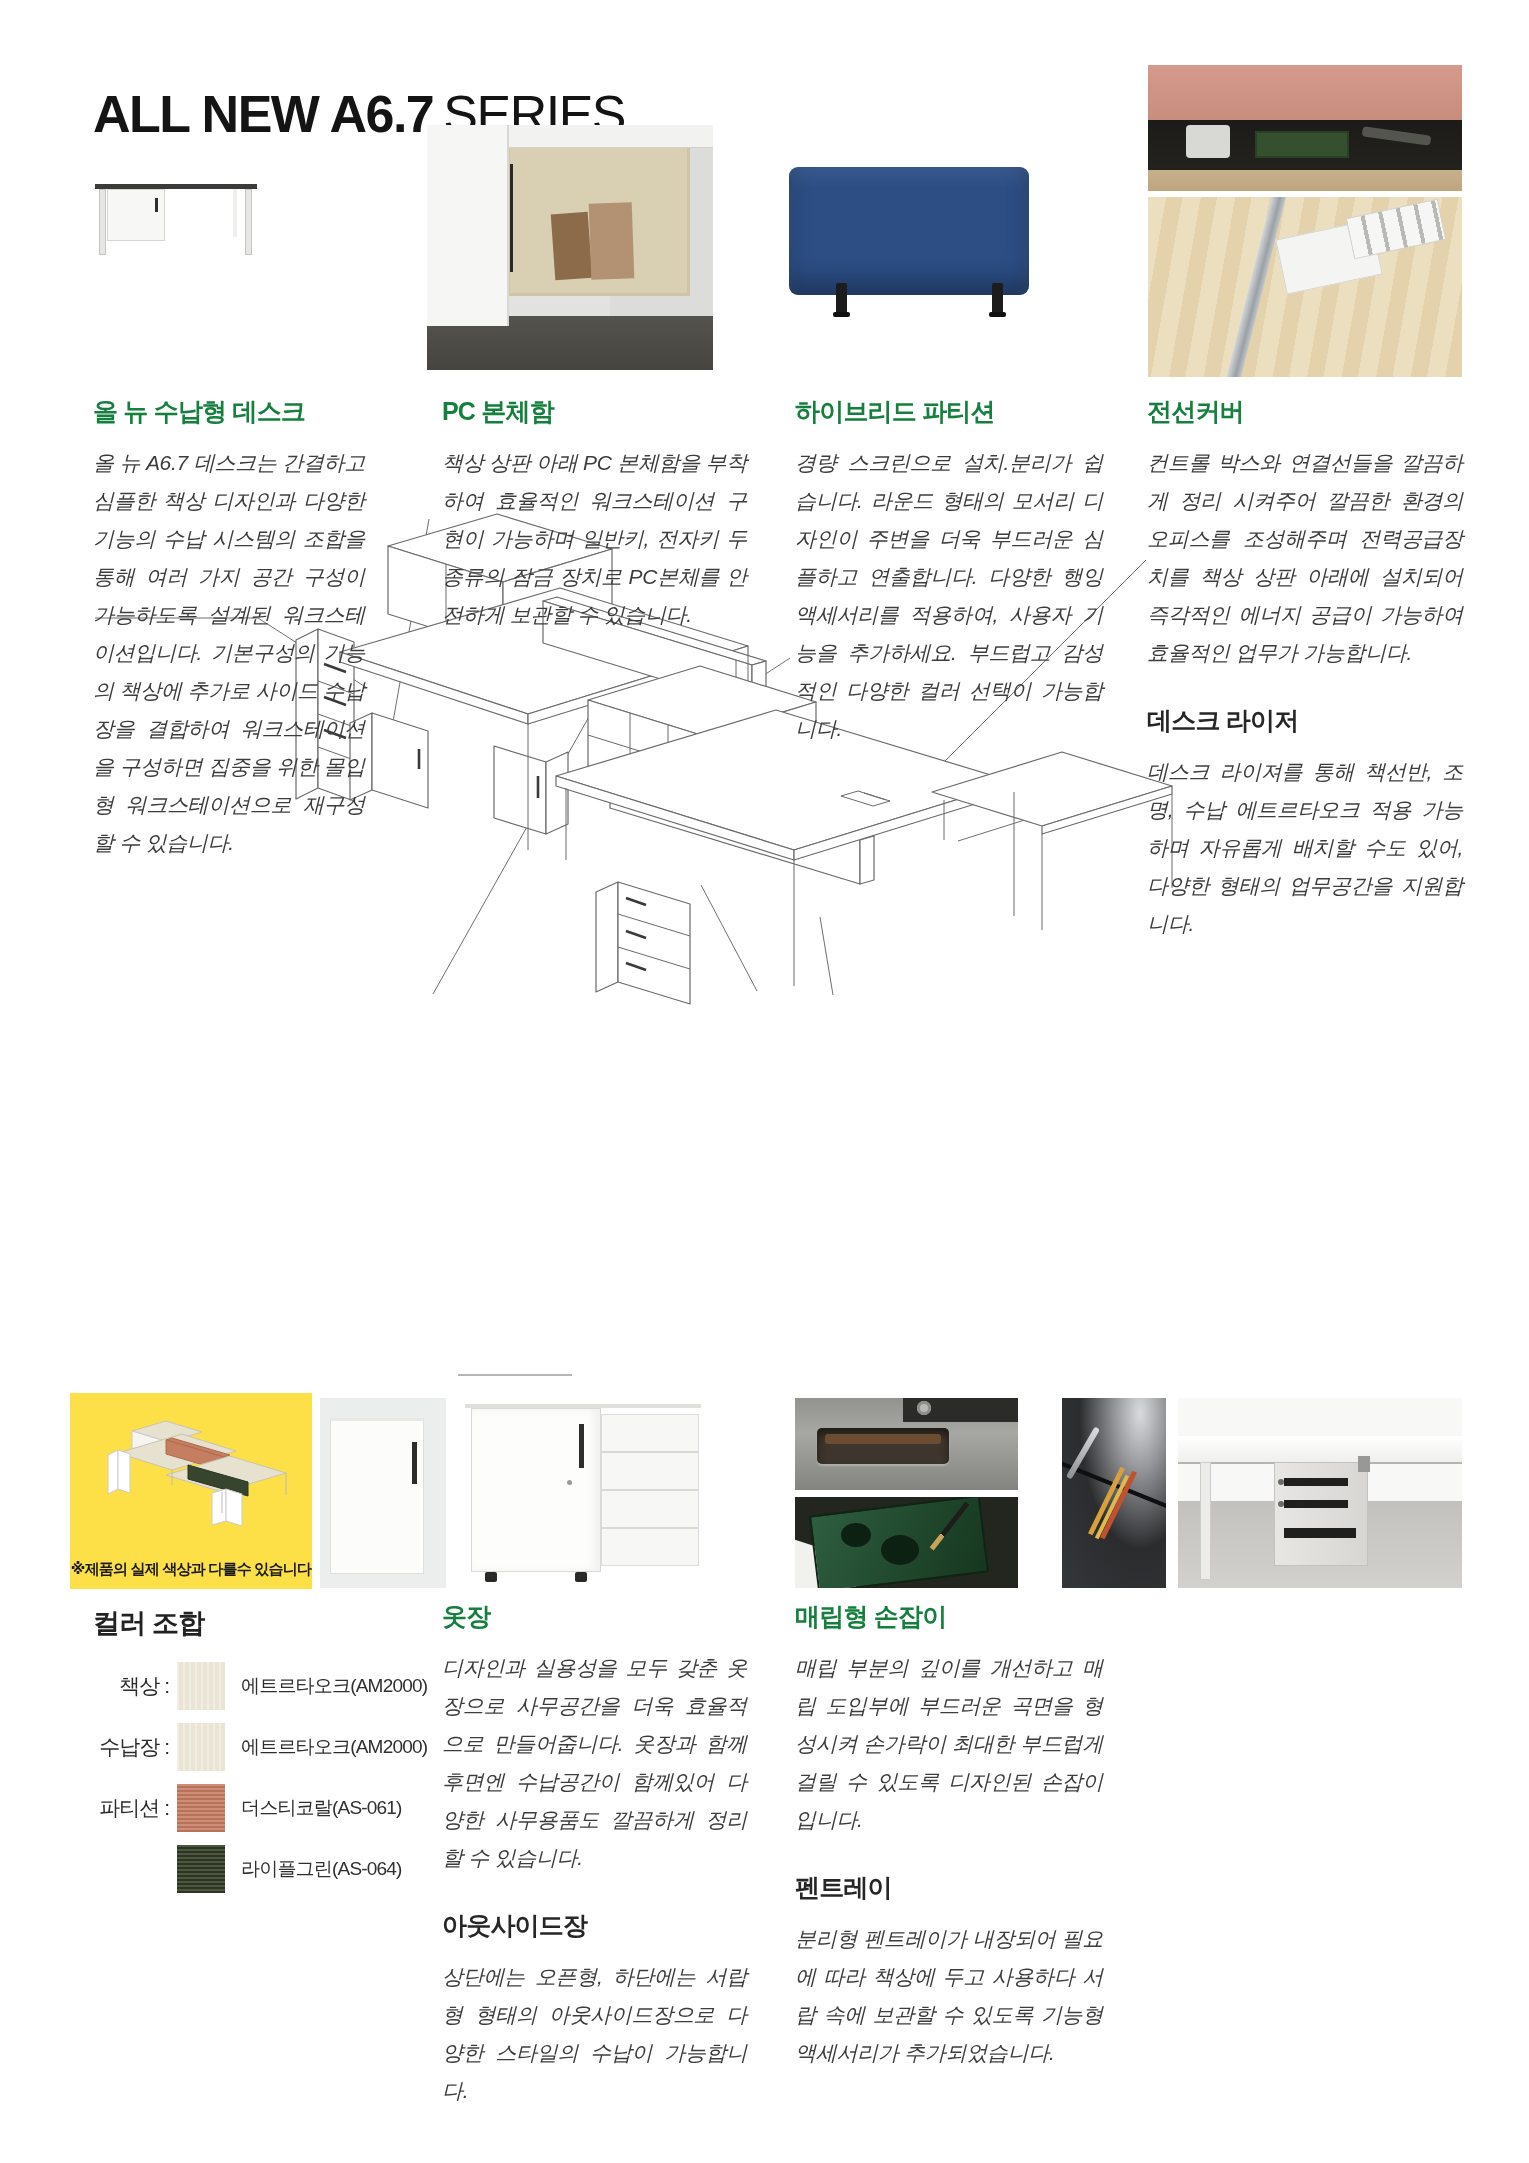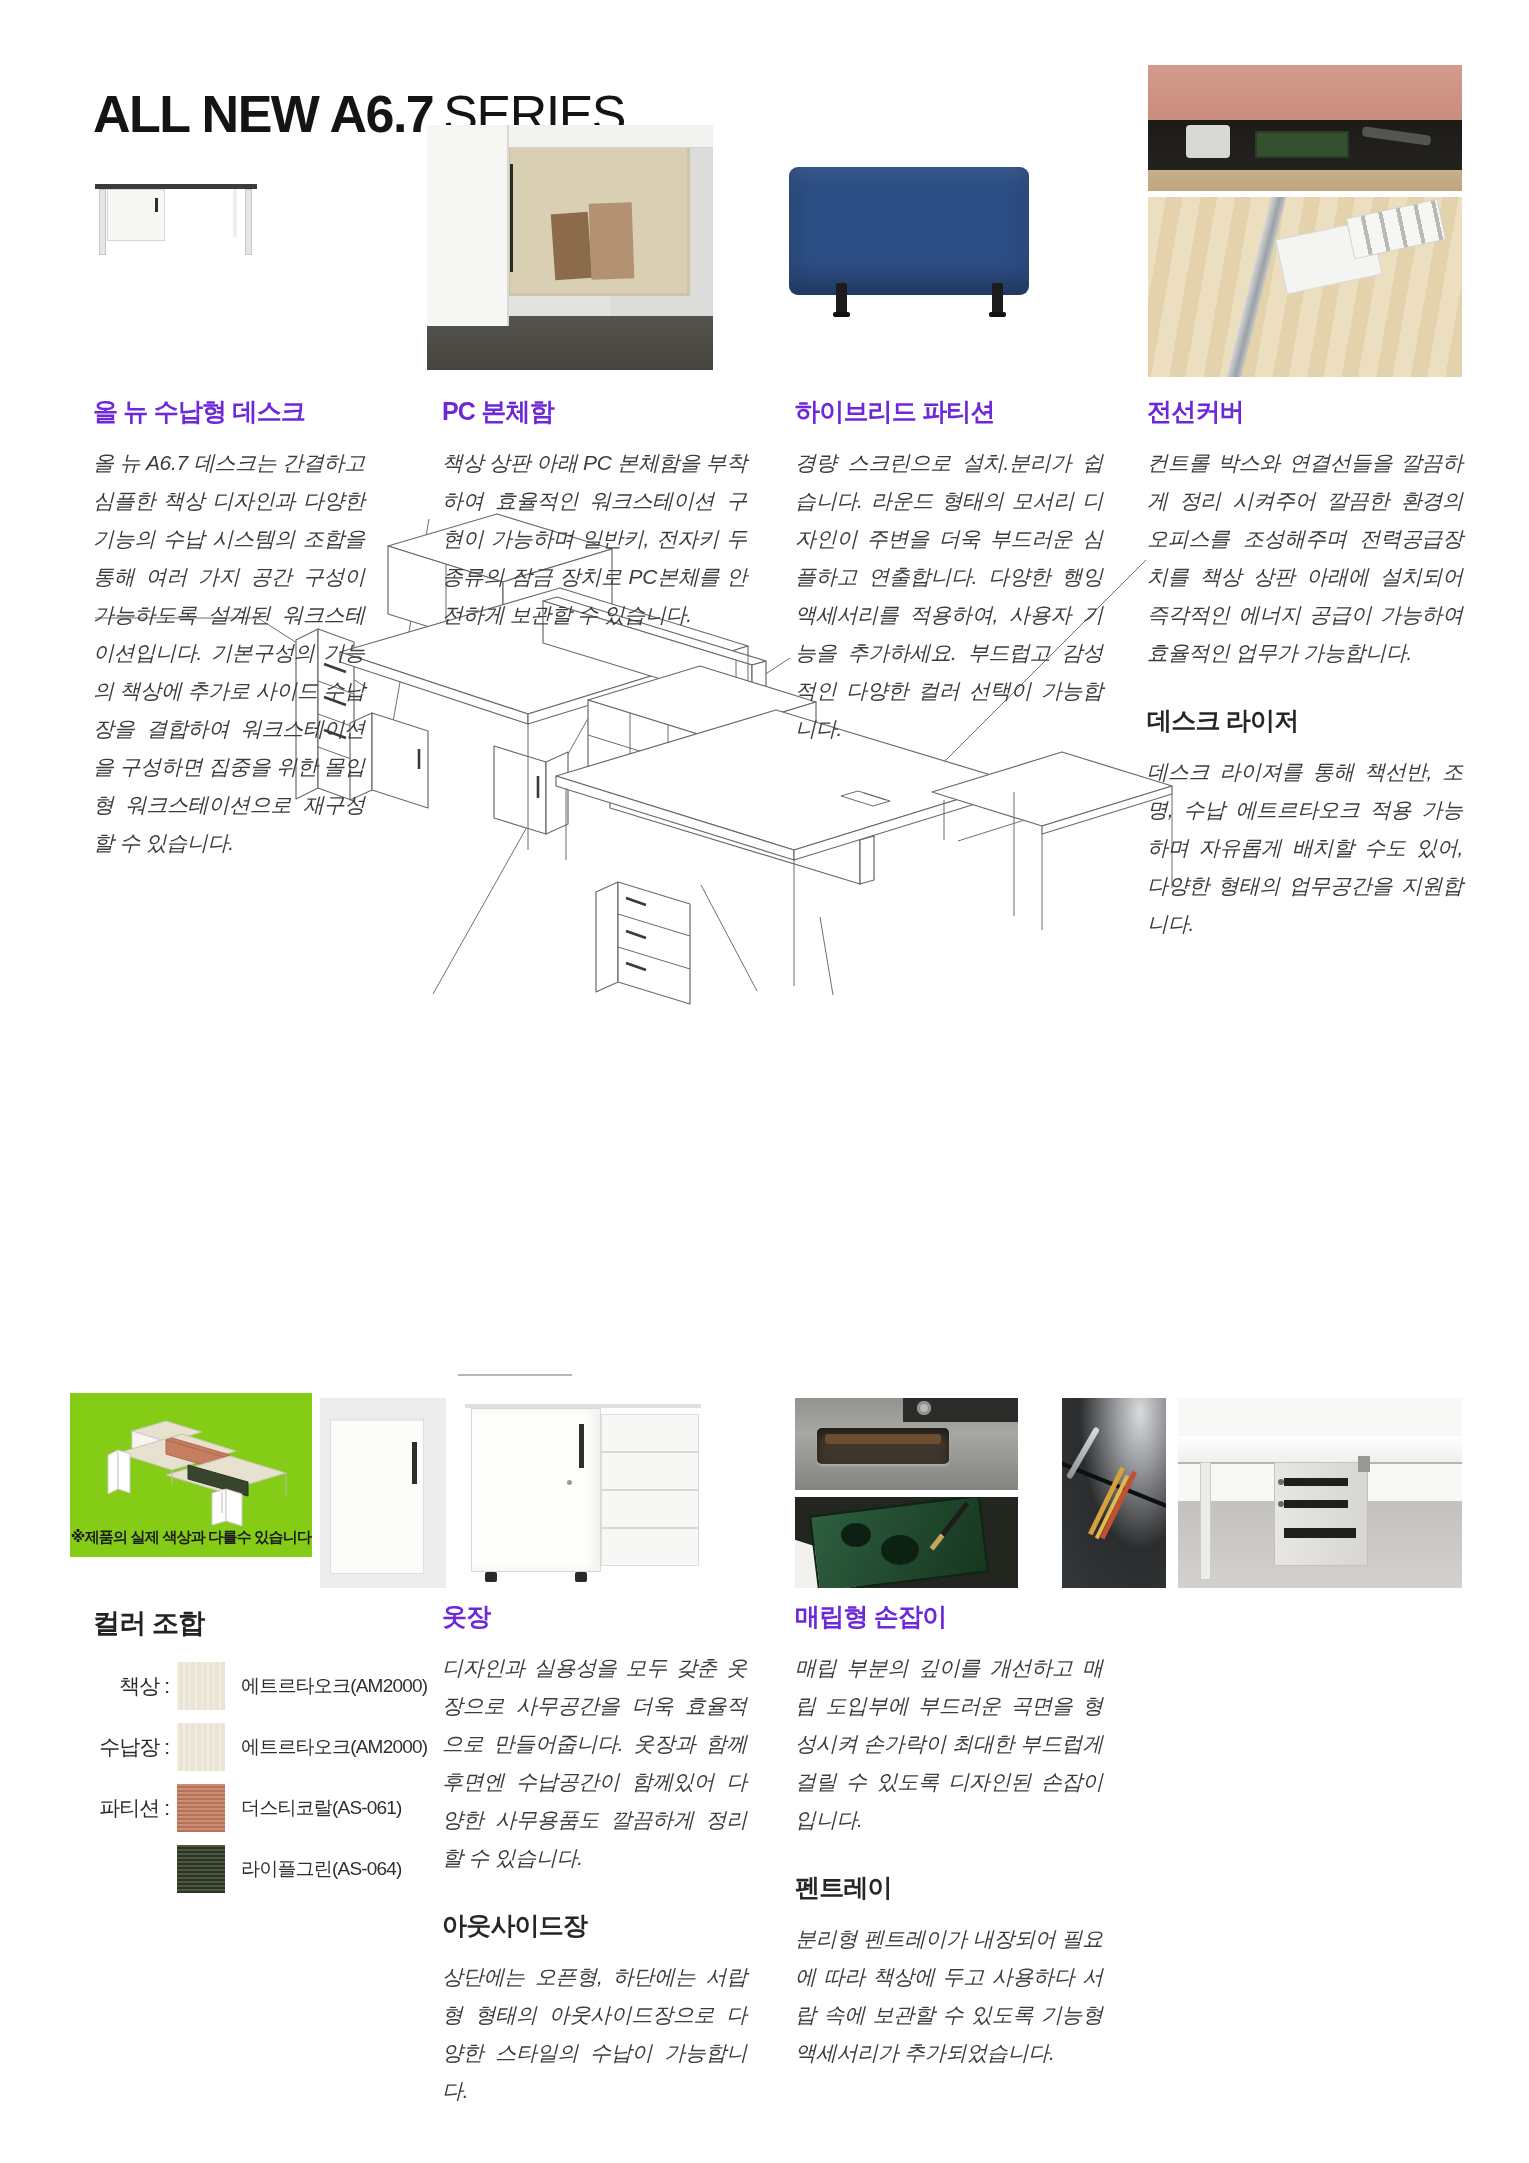--- a/index.html
+++ b/index.html
@@ -10,7 +10,7 @@
   #title{position:absolute;left:93px;top:84px;font-size:52px;letter-spacing:-1.5px;color:#141414;white-space:nowrap;}
   #title .tb{font-weight:800;}
   #title .tr{font-weight:500;margin-left:10px;}
-  .h1{font-size:25px;font-weight:700;color:#6d28d9;letter-spacing:-0.8px;}
+  .h1{font-size:25px;font-weight:700;color:#15803d;letter-spacing:-0.8px;}
   .bd{font-size:21px;line-height:38px;color:#3c3c3c;text-align:justify;word-break:break-all;
       letter-spacing:-0.3px;margin-top:16px;font-style:italic;}
   .h2{font-size:25px;font-weight:700;color:#262626;letter-spacing:-0.8px;margin-top:32px;}

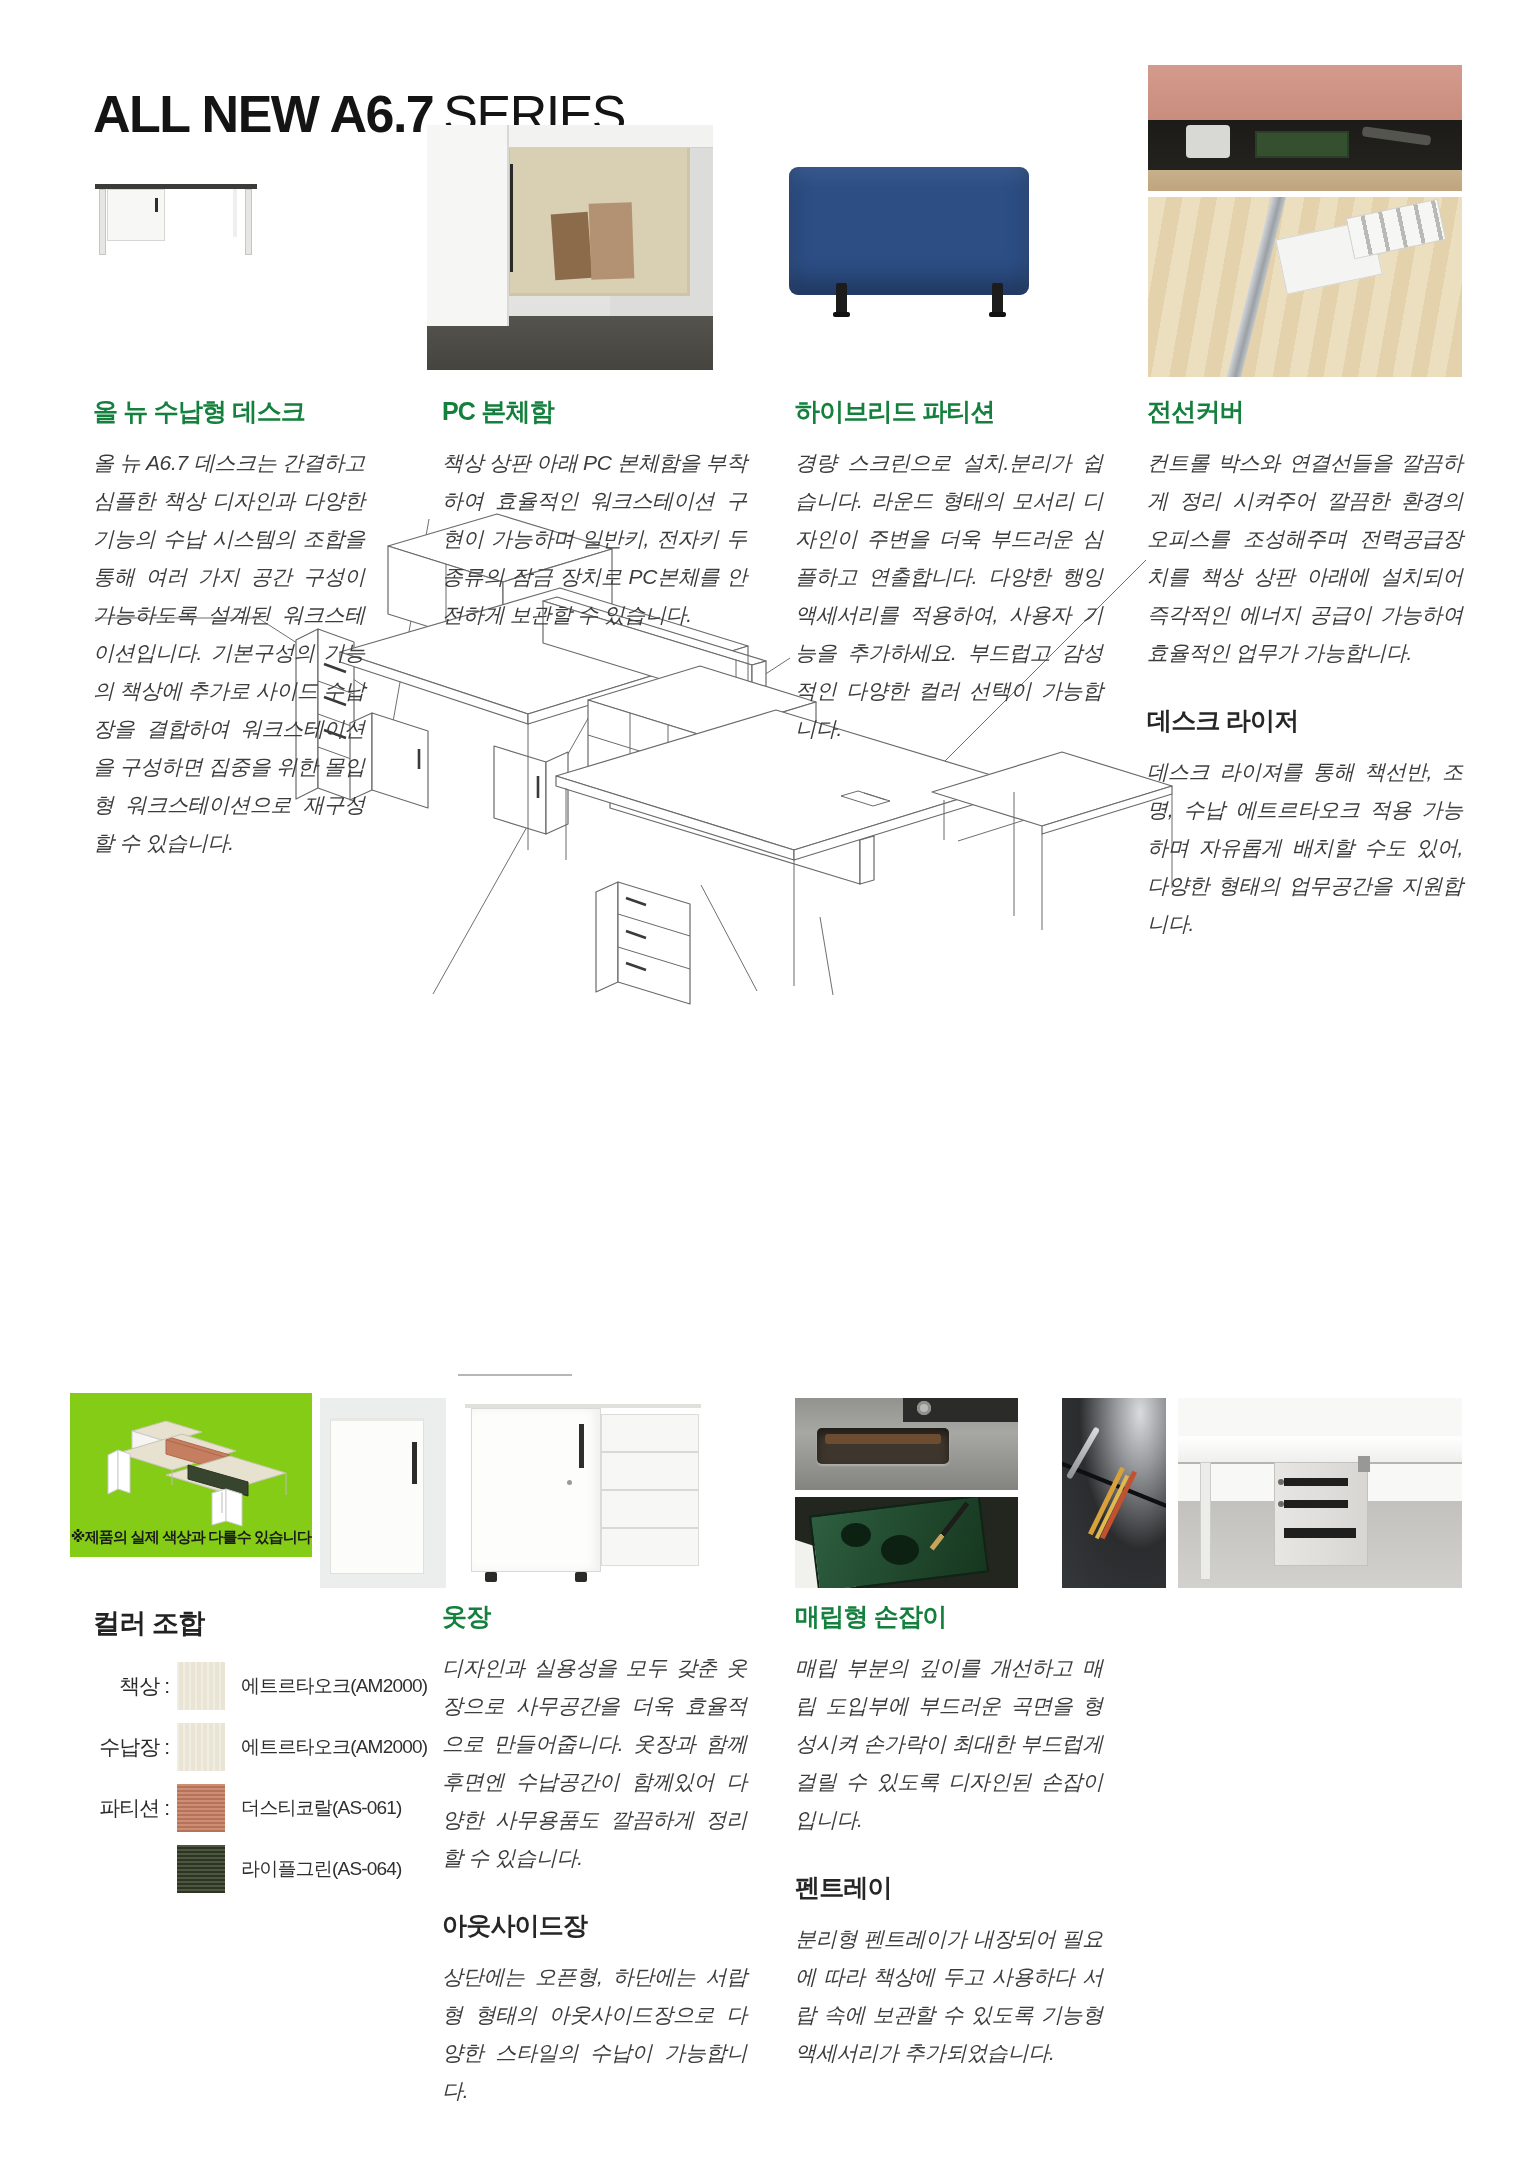--- a/index.html
+++ b/index.html
@@ -126,7 +126,7 @@
   #ph-deskright .hook{left:180px;top:58px;width:12px;height:16px;background:#989896;}
 
   
-  #colorBox{position:absolute;left:70px;top:1393px;width:242px;height:164px;background:#84cc16;}
+  #colorBox{position:absolute;left:70px;top:1393px;width:242px;height:196px;background:#fde047;}
   #colorBox .note{position:absolute;left:0;right:0;bottom:10px;text-align:center;font-size:15px;font-weight:700;
      color:#1b1b1b;letter-spacing:-0.8px;}
   #colorHeading{position:absolute;left:93px;top:1605px;font-size:27px;font-weight:700;color:#222;letter-spacing:-0.8px;}

